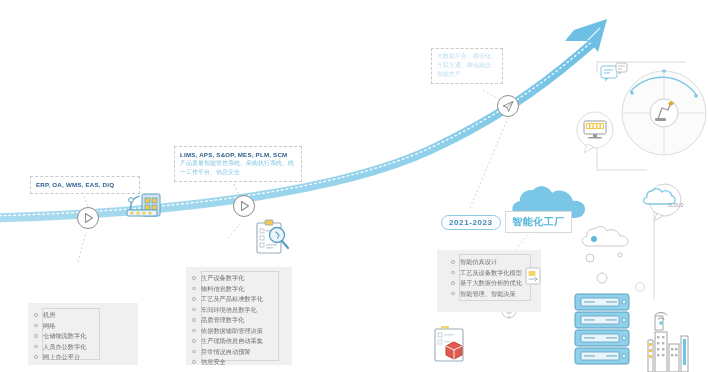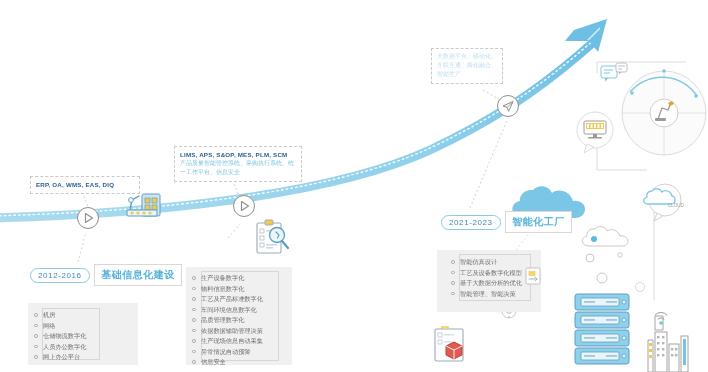--- a/index.html
+++ b/index.html
@@ -32,7 +32,7 @@
   .yearpill{
     display:inline-block;
     border:1px solid #8ec9e3;border-radius:9px;
-    color:#3f87b5;font-size:8px;font-weight:normal;letter-spacing:.6px;
+    color:#3f87b5;font-size:8px;font-weight:bold;letter-spacing:.6px;
     padding:2px 7px 2px 7px;background:#fff;white-space:nowrap;
   }
   .stagename{

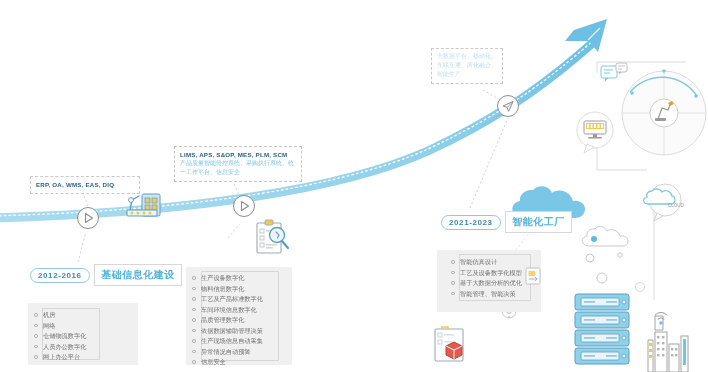--- a/index.html
+++ b/index.html
@@ -290,10 +290,6 @@
     <circle cx="28" cy="25" r="1.6" fill="#f2c94c"></circle>
   </svg>
 
-  <div class="stagelabel" style="left:30px;top:261px;">
-    <div class="yearpill">2012-2016</div>
-    <div class="stagename">基础信息化建设</div>
-  </div>
 
   <div class="panel" style="left:28px;top:303px;width:110px;height:62px;">
     <div class="inner" style="left:14px;top:5px;width:58px;height:52px;"></div>

